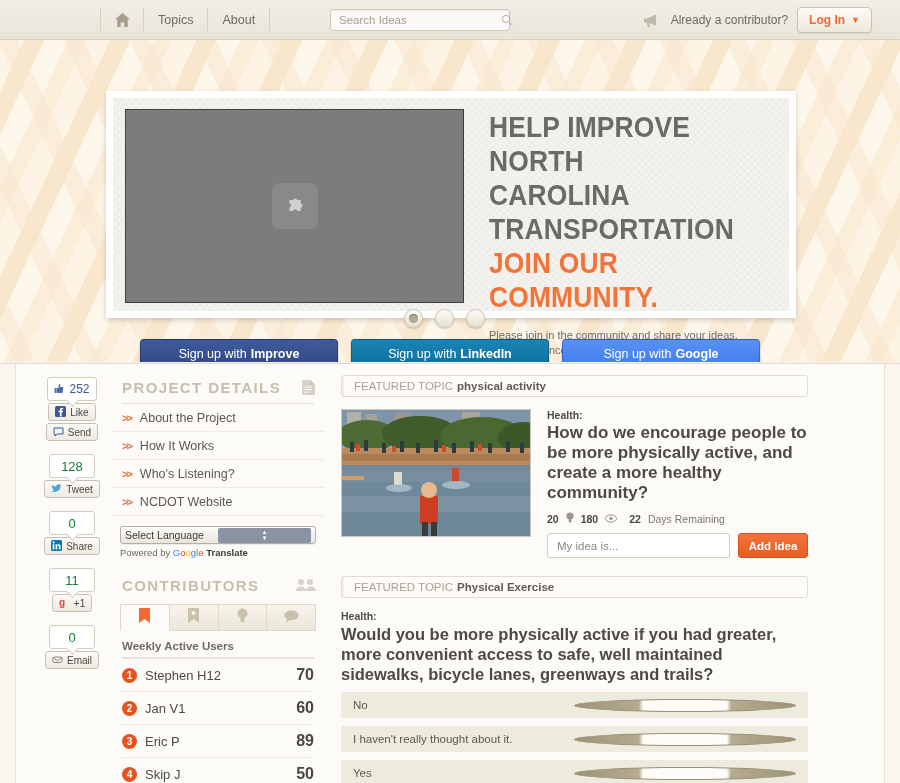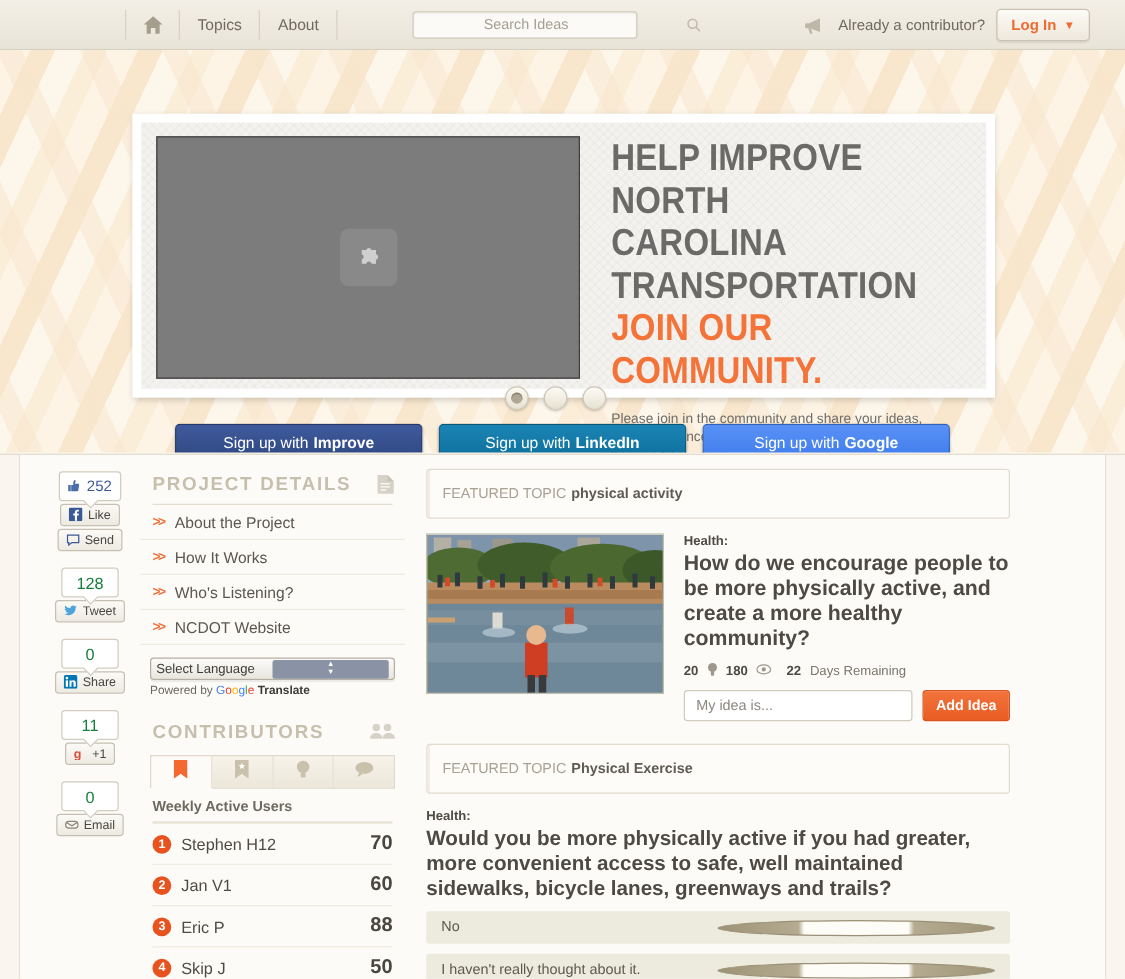--- a/index.html
+++ b/index.html
@@ -34,7 +34,6 @@
     background: #fcfaf6; border: 1px solid #cfc9bb;
     border-radius: 3px; display: flex; align-items: center;
     box-shadow: inset 0 1px 2px rgba(0,0,0,.06);
-    padding-left: 48px;
   }
   .search-wrap input {
     border: 0; background: transparent; outline: none;

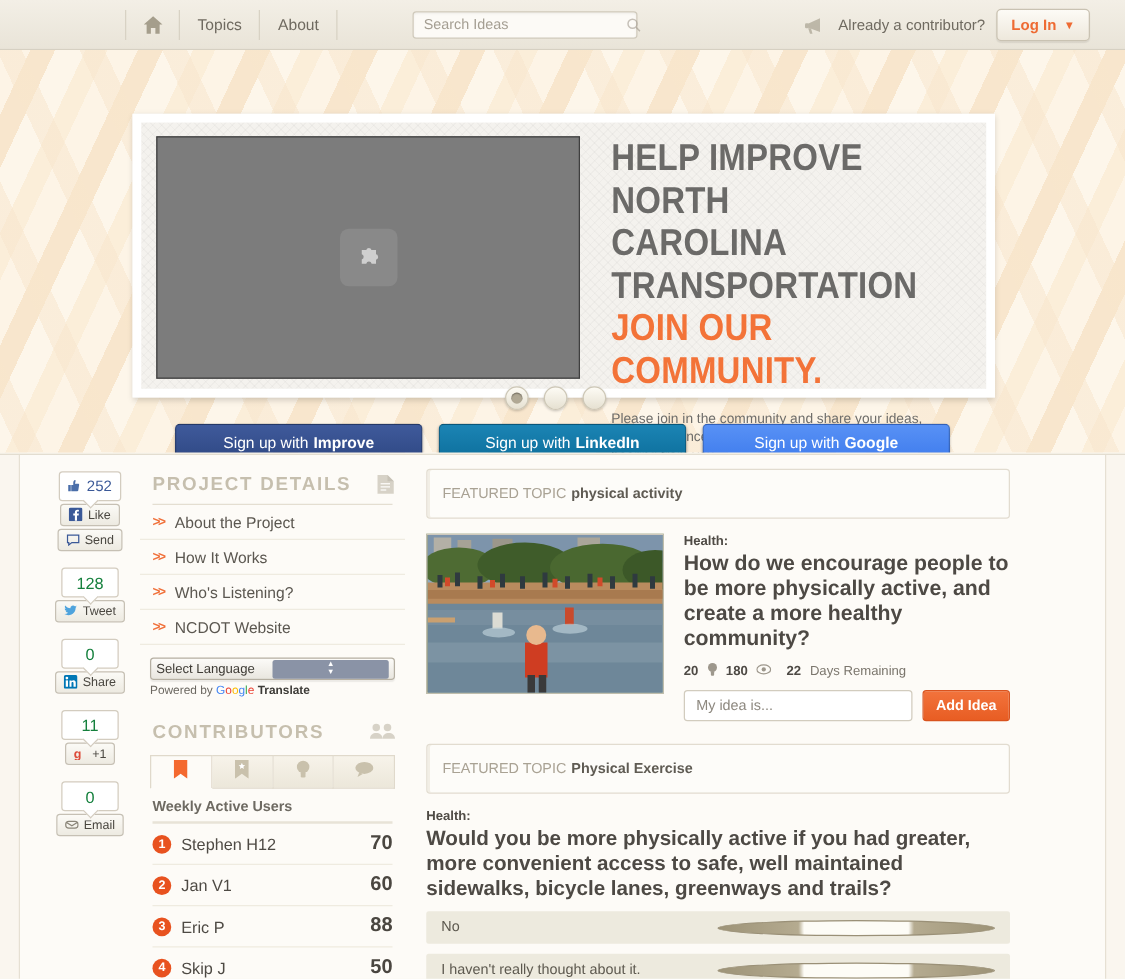--- a/index.html
+++ b/index.html
@@ -250,7 +250,7 @@
   
   .rightcol { position: absolute; left: 325px; top: 11px; width: 467px; }
   .ft-bar {
-    height: 40px; border: 1px solid #e2dcd0; border-radius: 3px;
+    height: 22px; border: 1px solid #e2dcd0; border-radius: 3px;
     background: #fdfcf9; display: flex; align-items: center;
     padding: 2px 12px; font-size: 11.5px; color: #a9a294;
     box-shadow: inset 2px 0 0 #f2eee5;

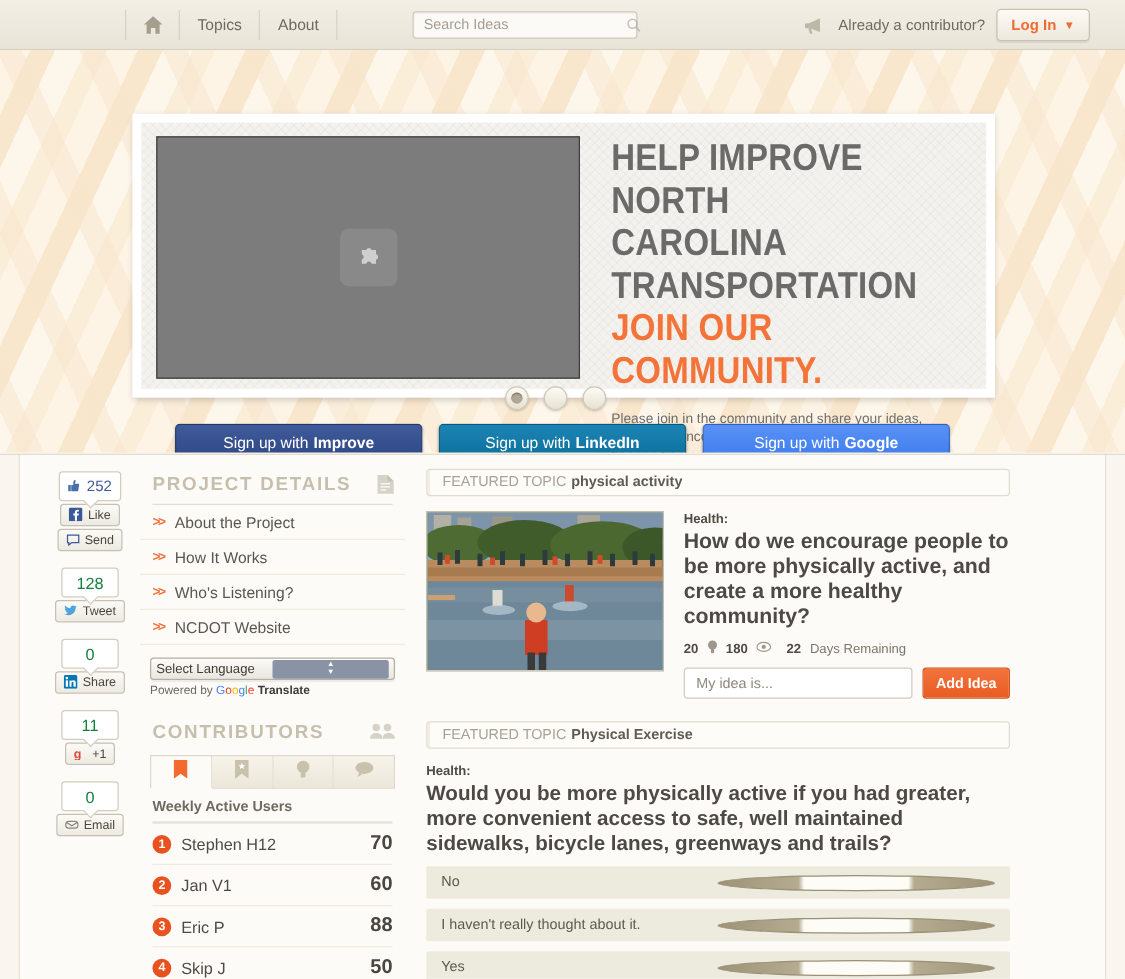--- a/index.html
+++ b/index.html
@@ -578,7 +578,7 @@
         <div class="lb-row">
           <span class="lb-rank">3</span>
           <span class="lb-name">Eric P</span>
-          <span class="lb-score">88</span>
+          <span class="lb-score">89</span>
         </div>
         <div class="lb-row">
           <span class="lb-rank">4</span>

